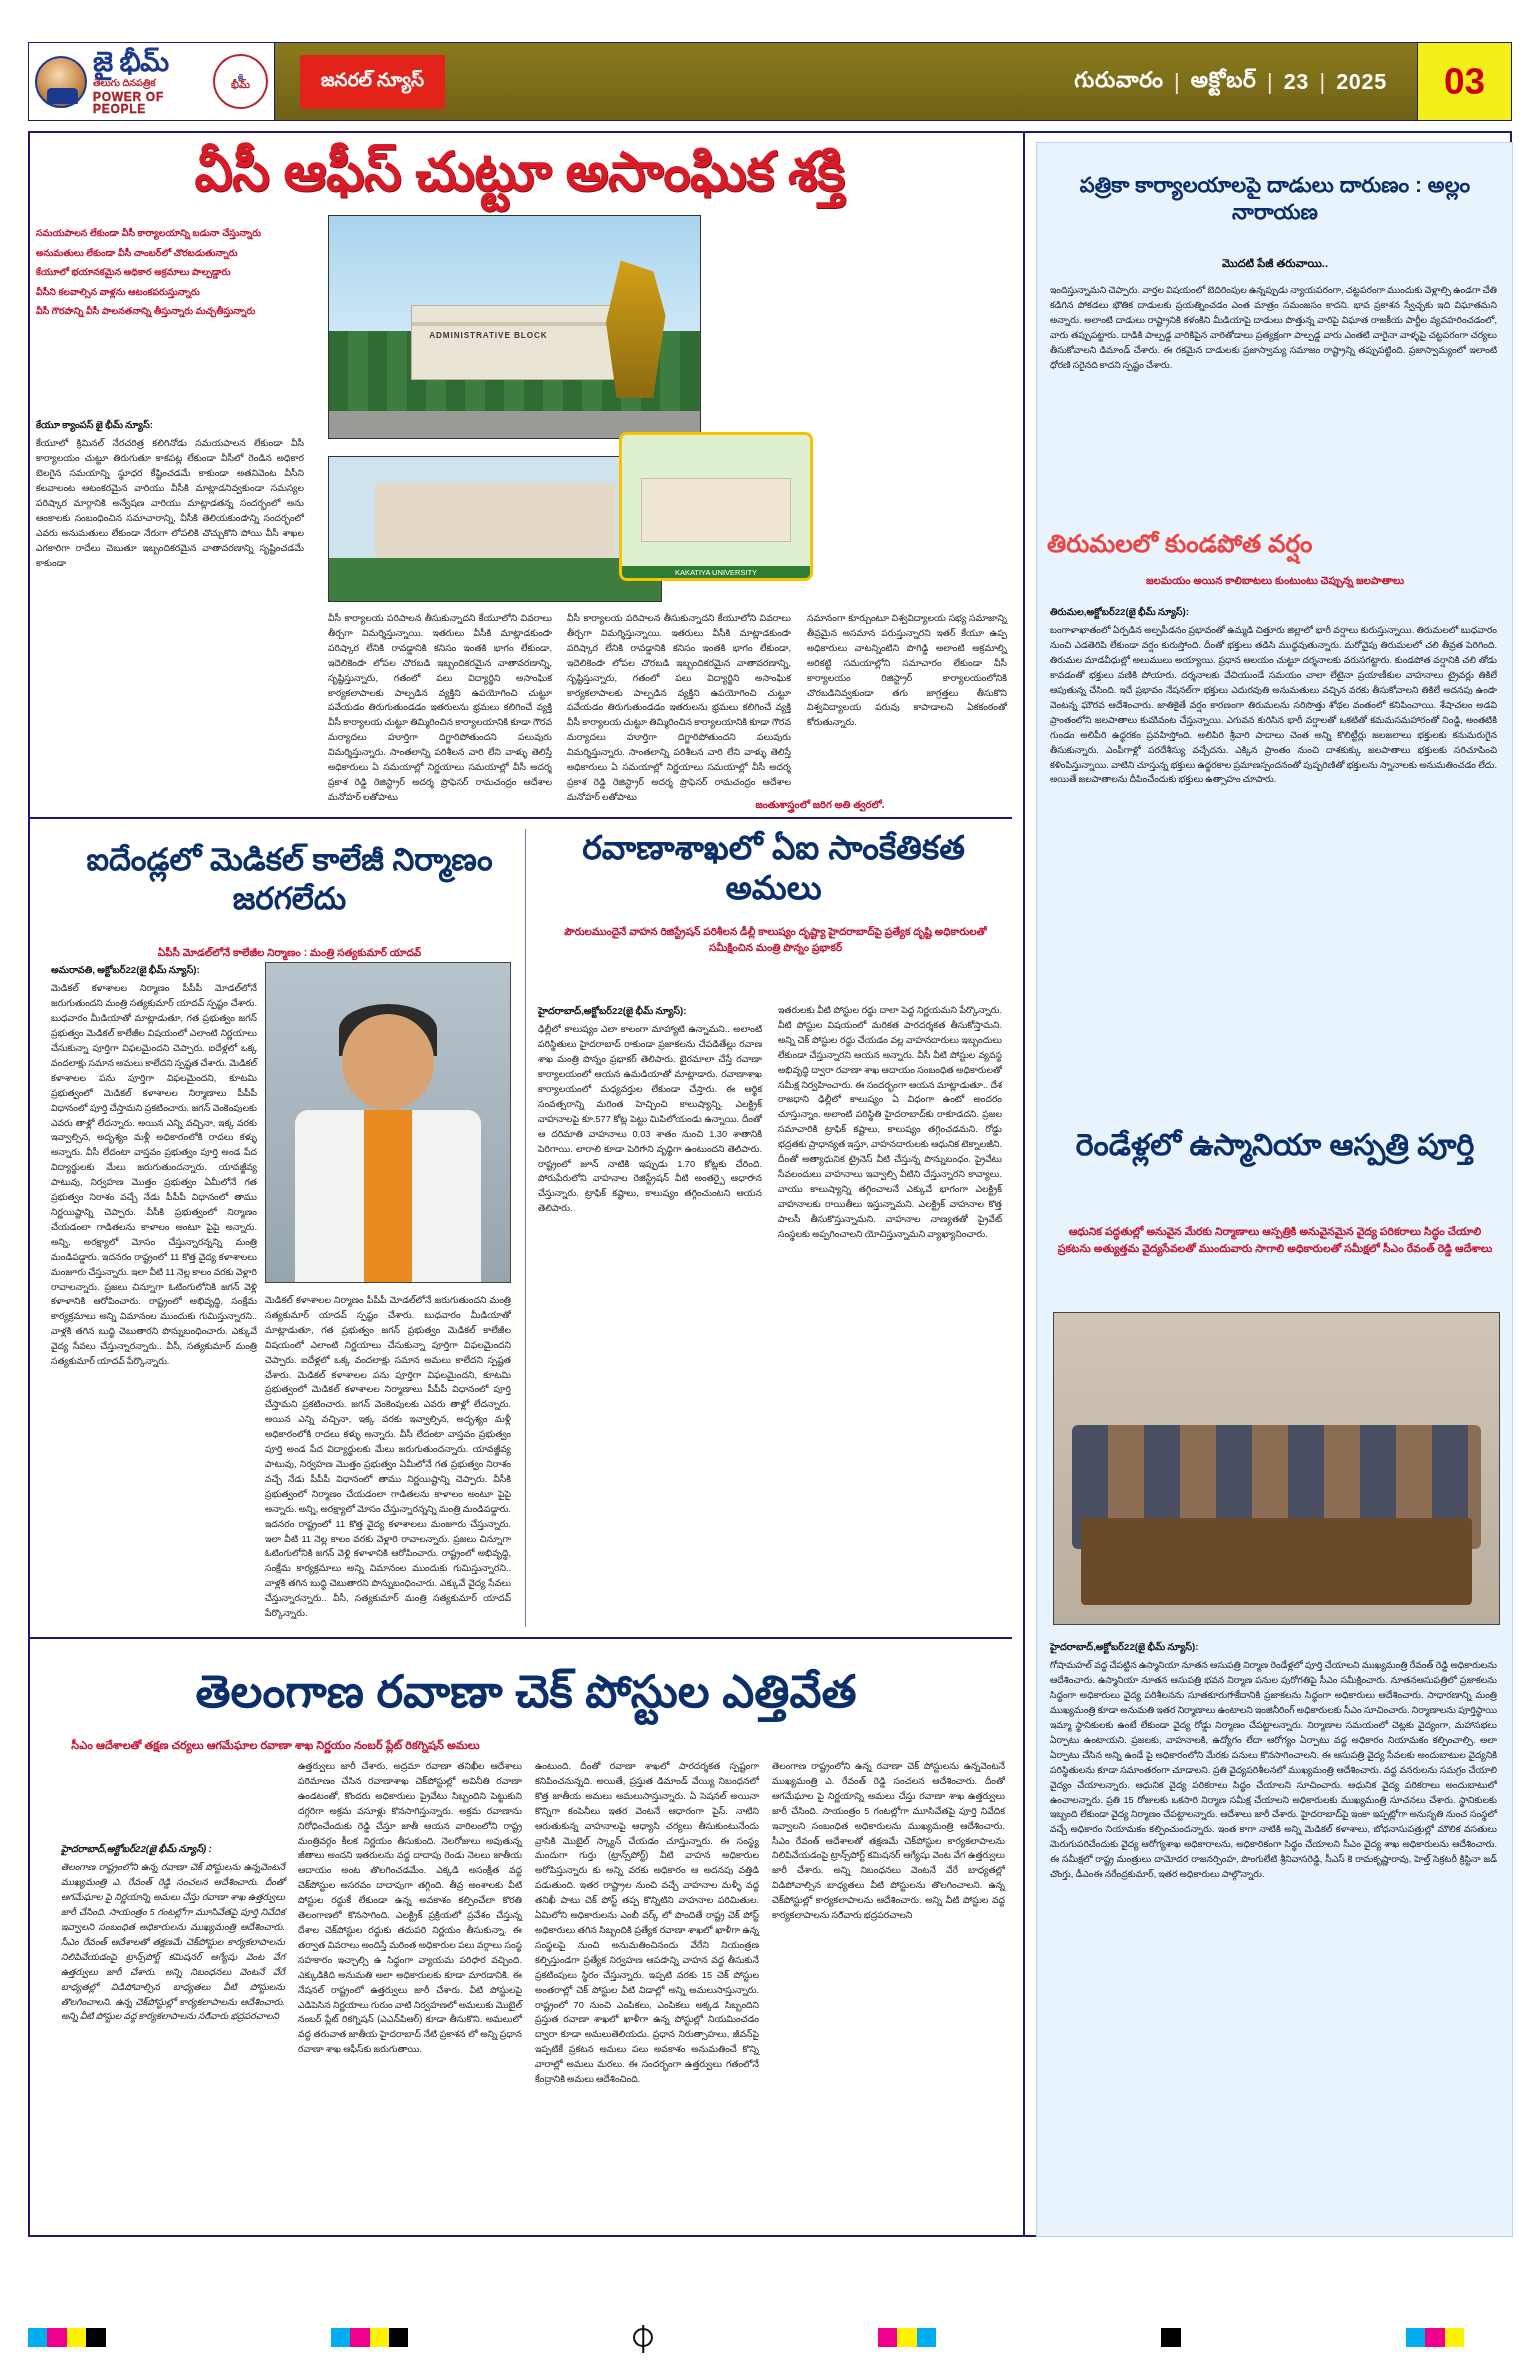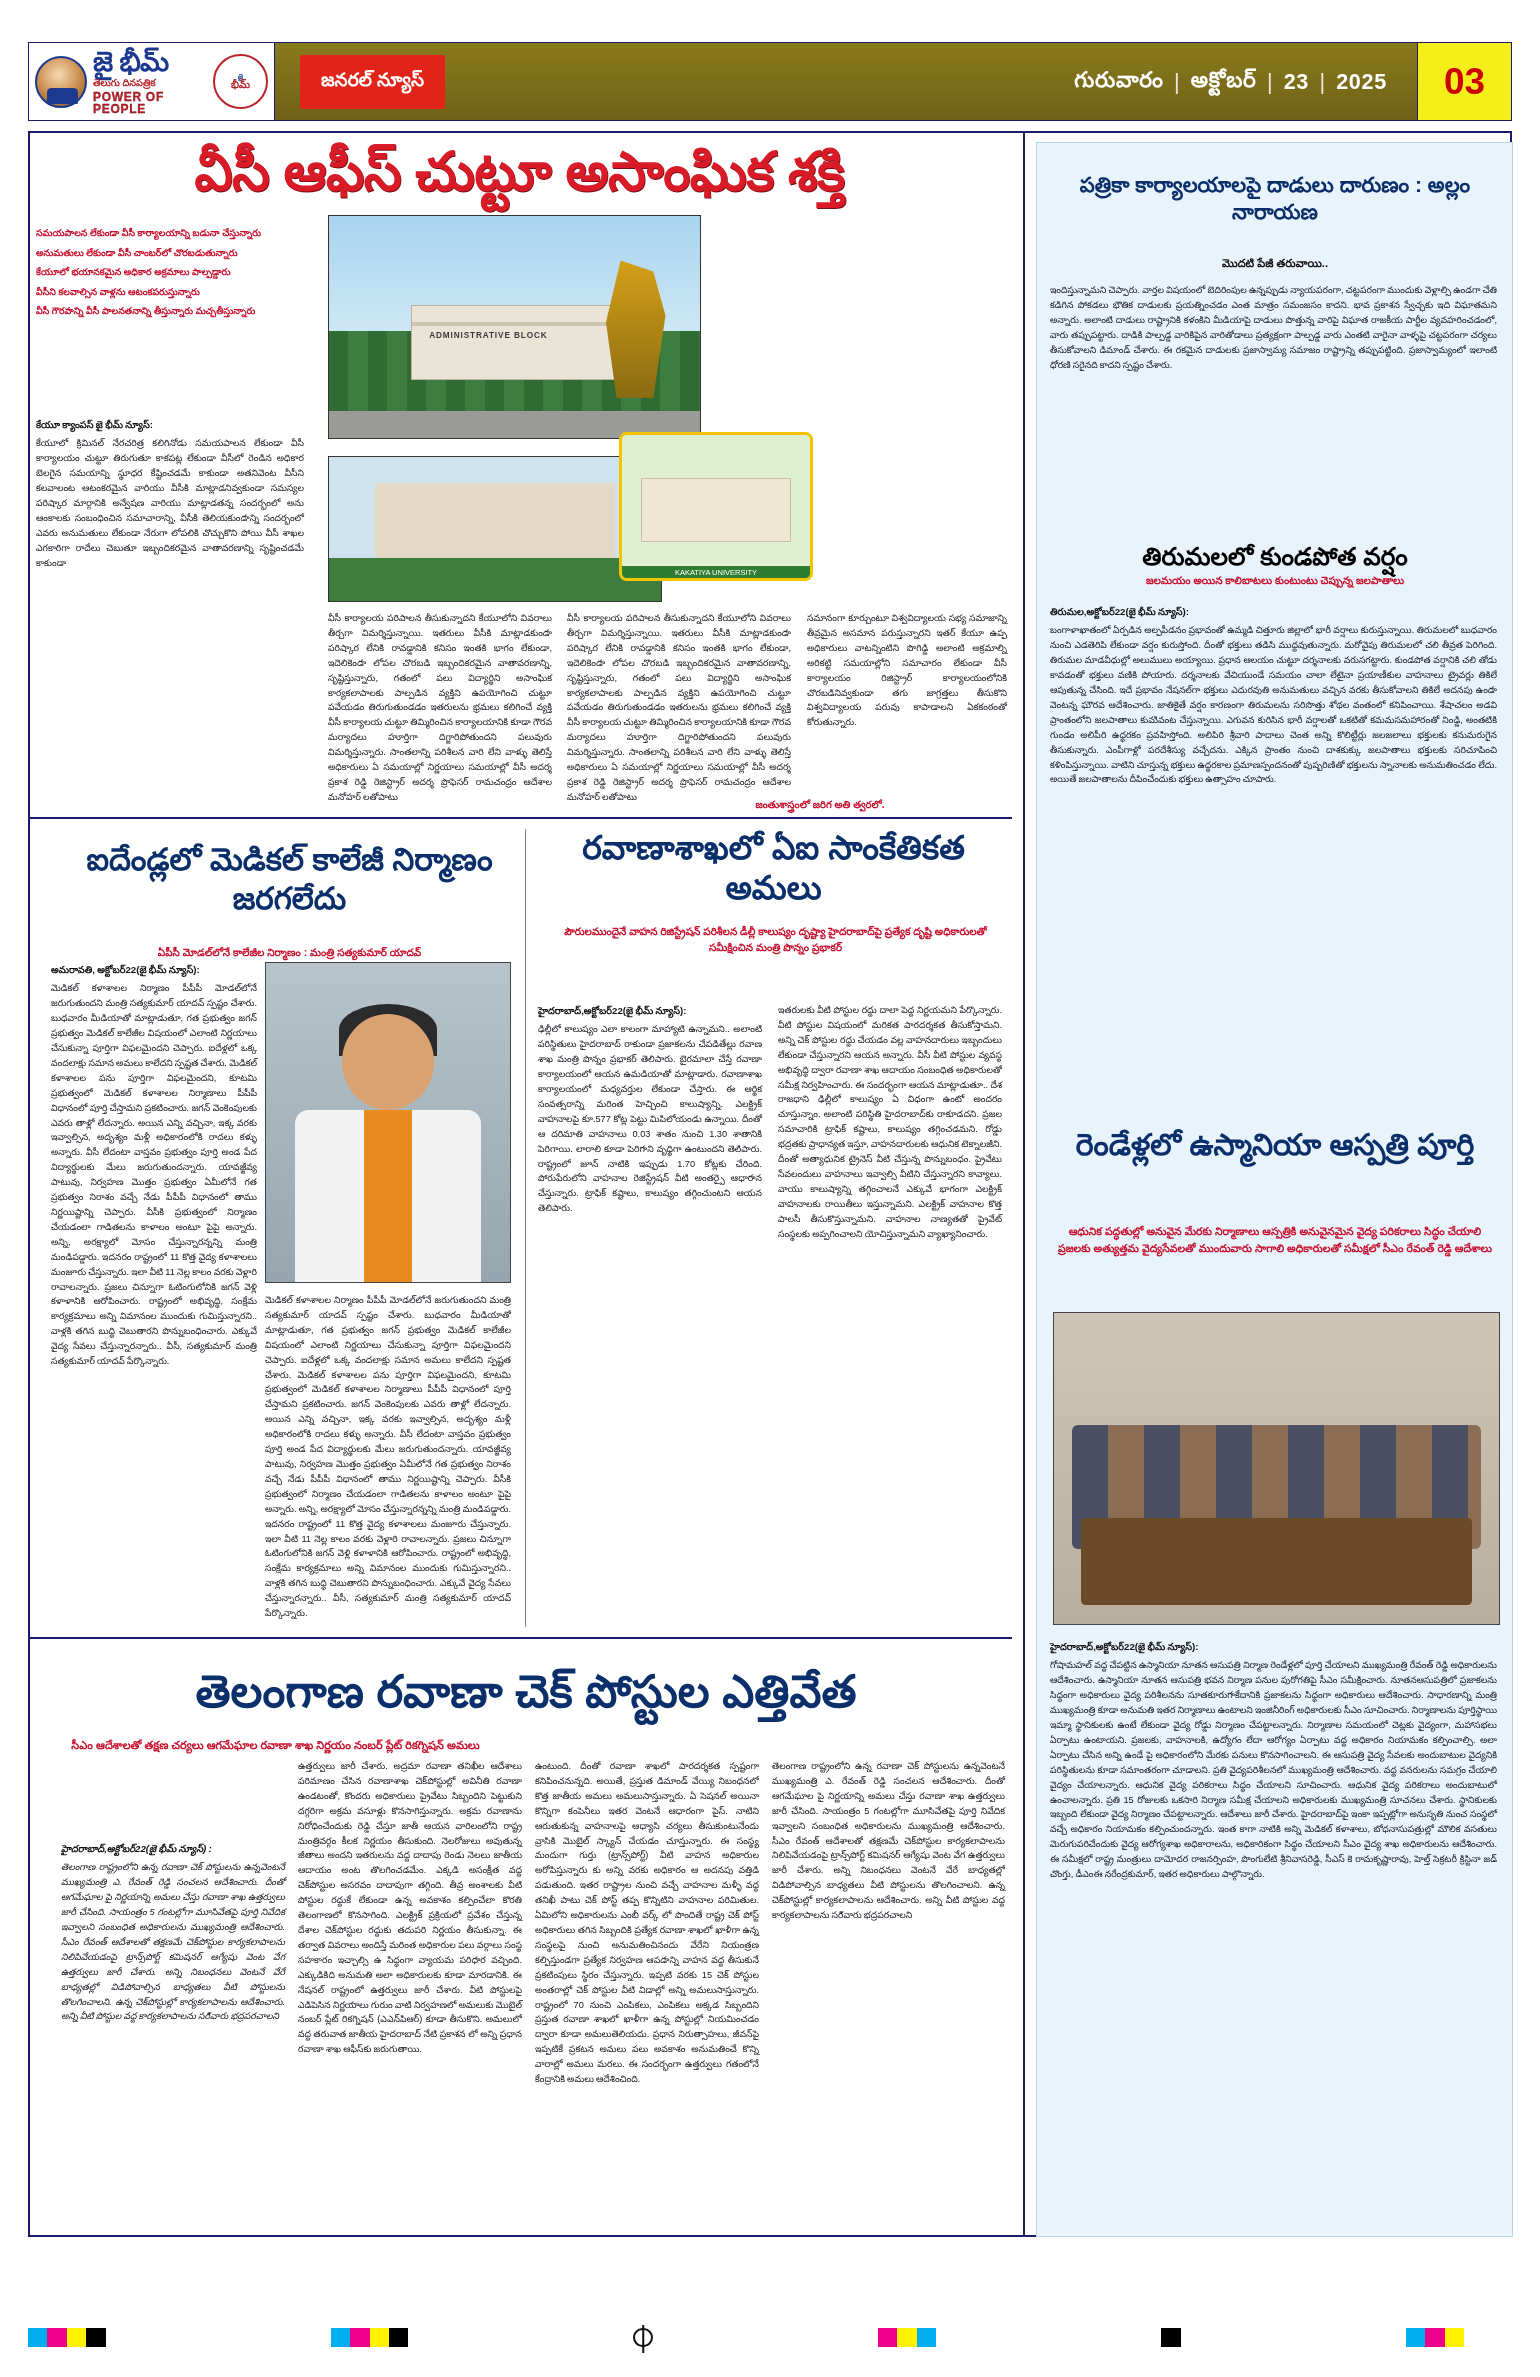--- a/index.html
+++ b/index.html
@@ -156,8 +156,8 @@
   }
   .rc-body1{ position:absolute; left:1050px; top:283px; width:447px; }
   .rc-head2 {
-    position:absolute; left:1047px; top:543px; width:456px;
-    font-size:24.6px; font-weight:bold; color:#000000; text-align:center;
+    position:absolute; left:1047px; top:530px; width:456px;
+    font-size:24.6px; font-weight:bold; color:#ef4444; text-align:left;
   }
   .rc-sub2{
     position:absolute; left:1047px; top:573px; width:456px;

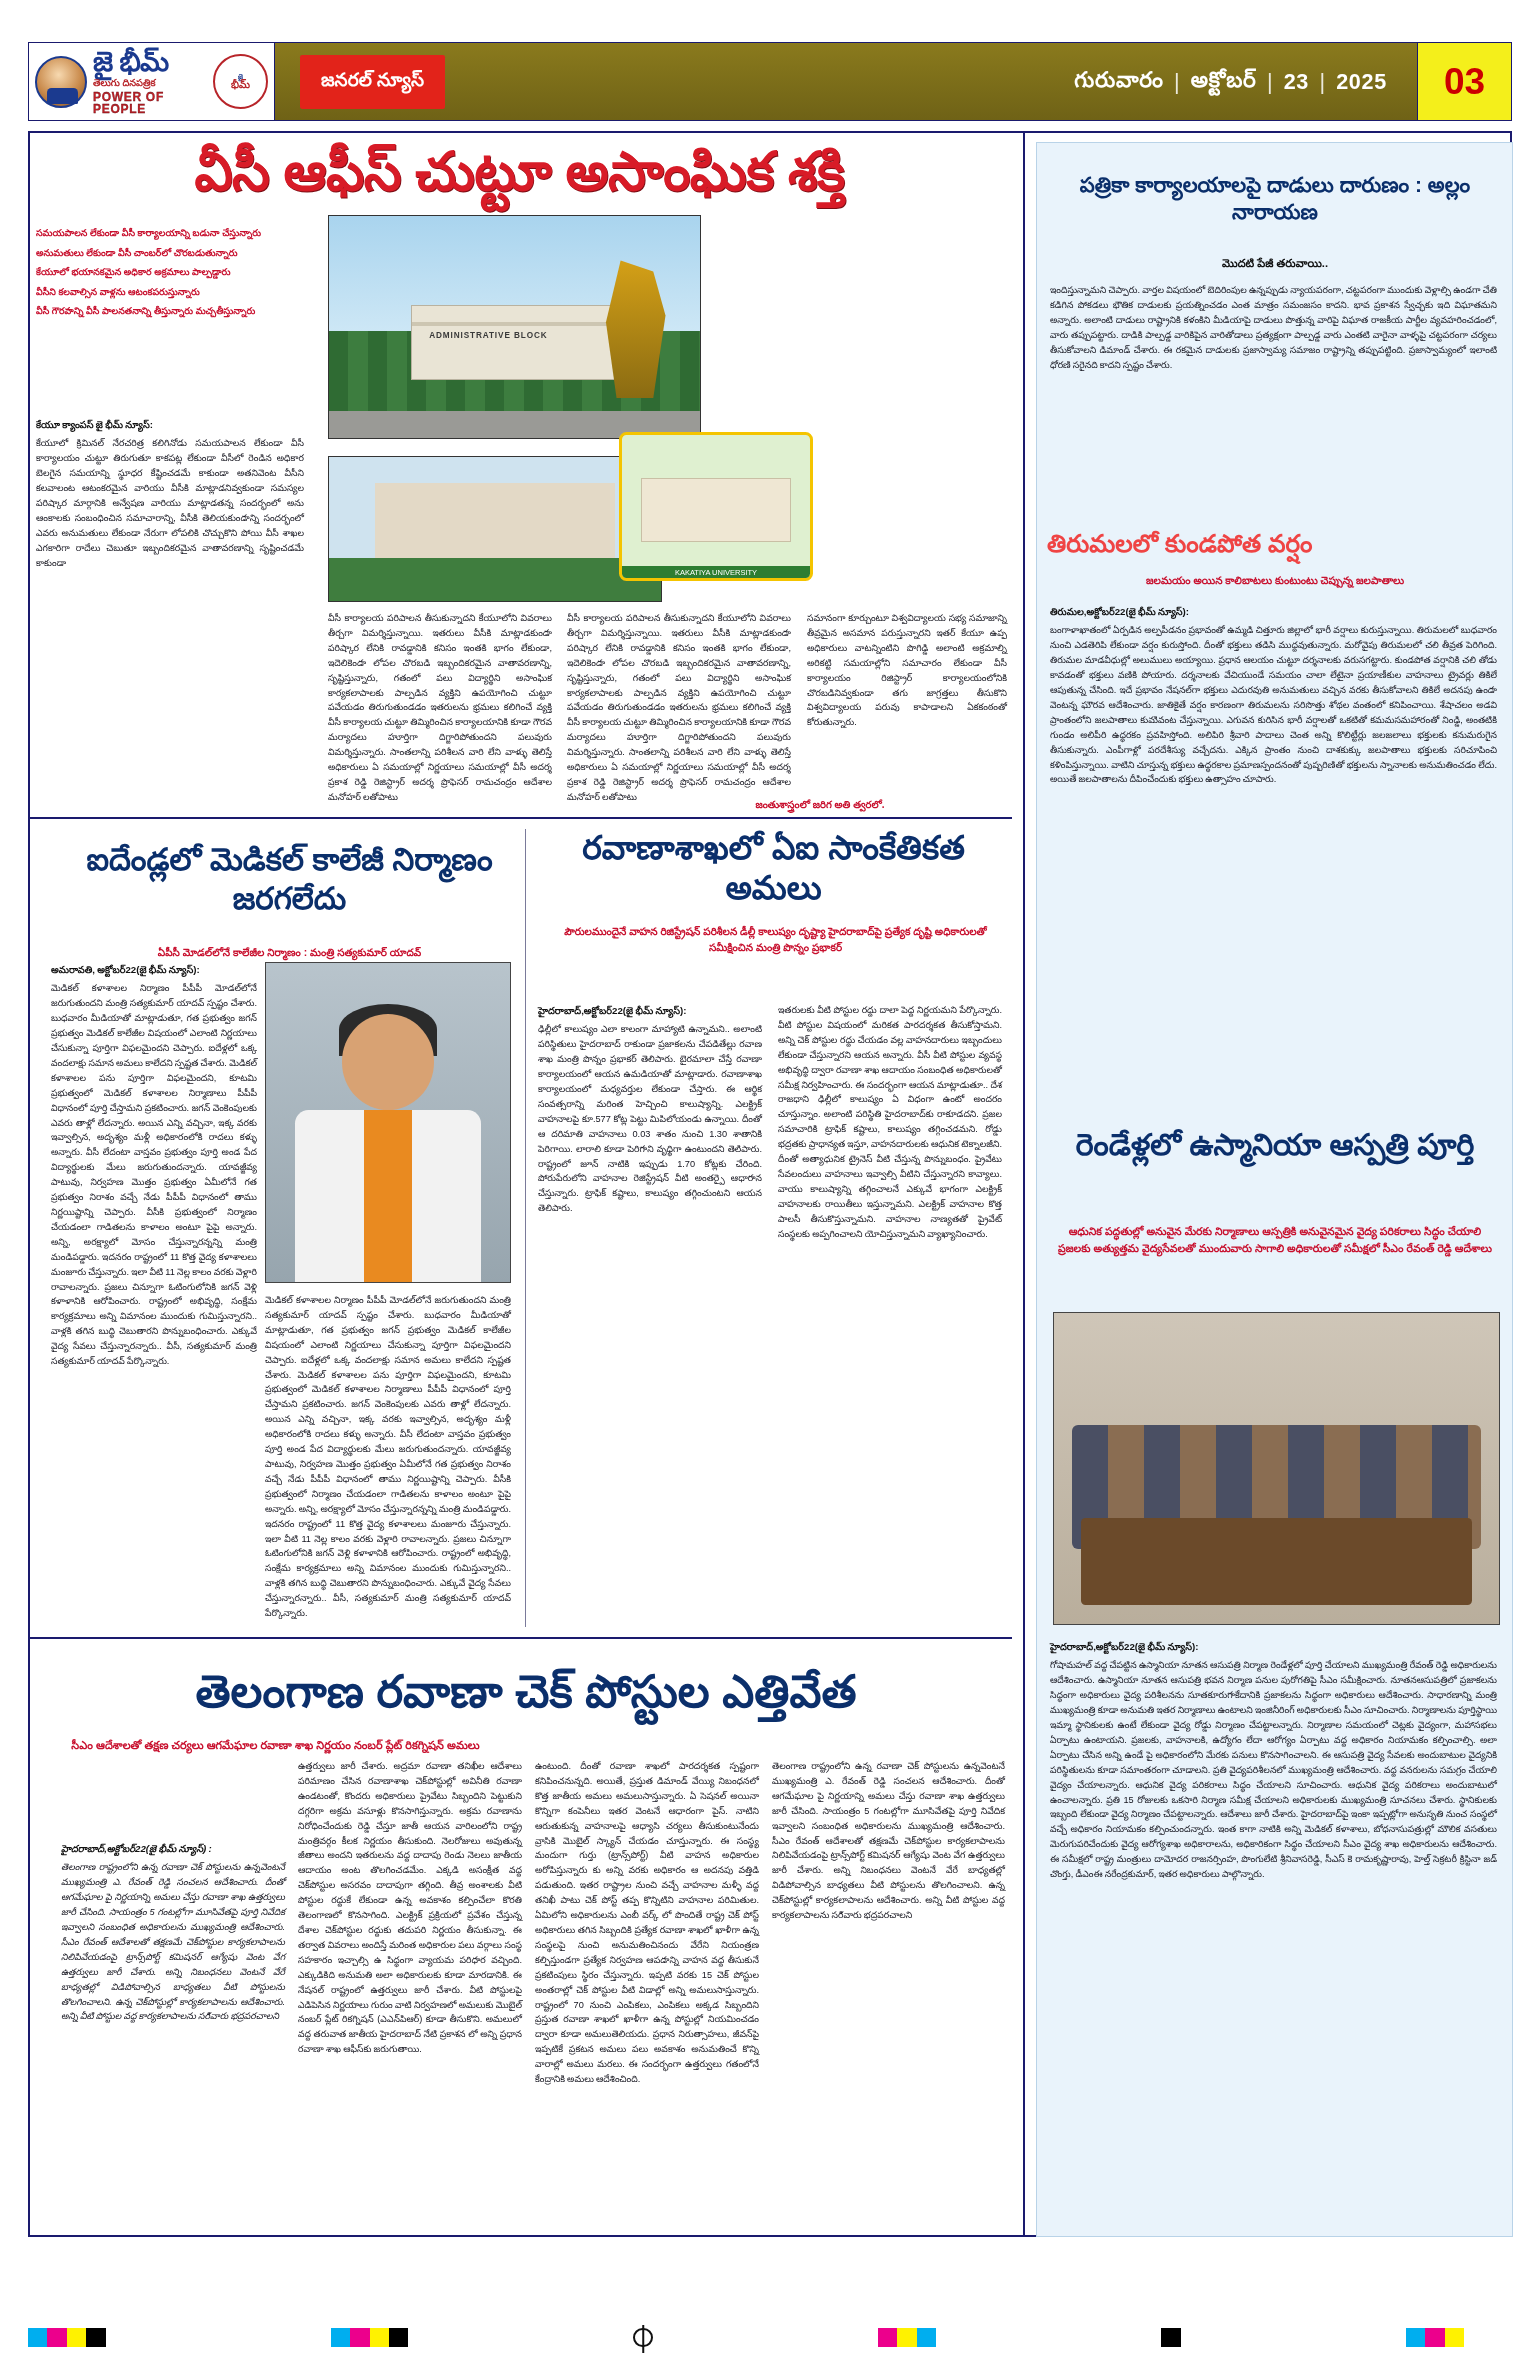--- a/index.html
+++ b/index.html
@@ -369,7 +369,7 @@
   </div>
 
   <div class="rc-head3 te">రెండేళ్లలో ఉస్మానియా ఆస్పత్రి పూర్తి</div>
-  <div class="rc-sub3 te">ఆధునిక పద్ధతుల్లో అనువైన మేరకు నిర్మాణాలు ఆస్పత్రికి అనువైన‌మైన వైద్య పరికరాలు సిద్ధం చేయాలి ప్రజలకు అత్యుత్తమ వైద్యసేవలతో ముందువారు సాగాలి అధికారులతో సమీక్షలో సీఎం రేవంత్ రెడ్డి ఆదేశాలు</div>
+  <div class="rc-sub3 te">ఆధునిక పద్ధతుల్లో అనువైన మేరకు నిర్మాణాలు ఆస్పత్రికి అనువైన‌మైన వైద్య పరికరాలు సిద్ధం చేయాలి ప్రకటను అత్యుత్తమ వైద్యసేవలతో ముందువారు సాగాలి అధికారులతో సమీక్షలో సీఎం రేవంత్ రెడ్డి ఆదేశాలు</div>
   <div class="rc-photo">
     <div class="wall"></div>
     <div class="ppl"></div>

